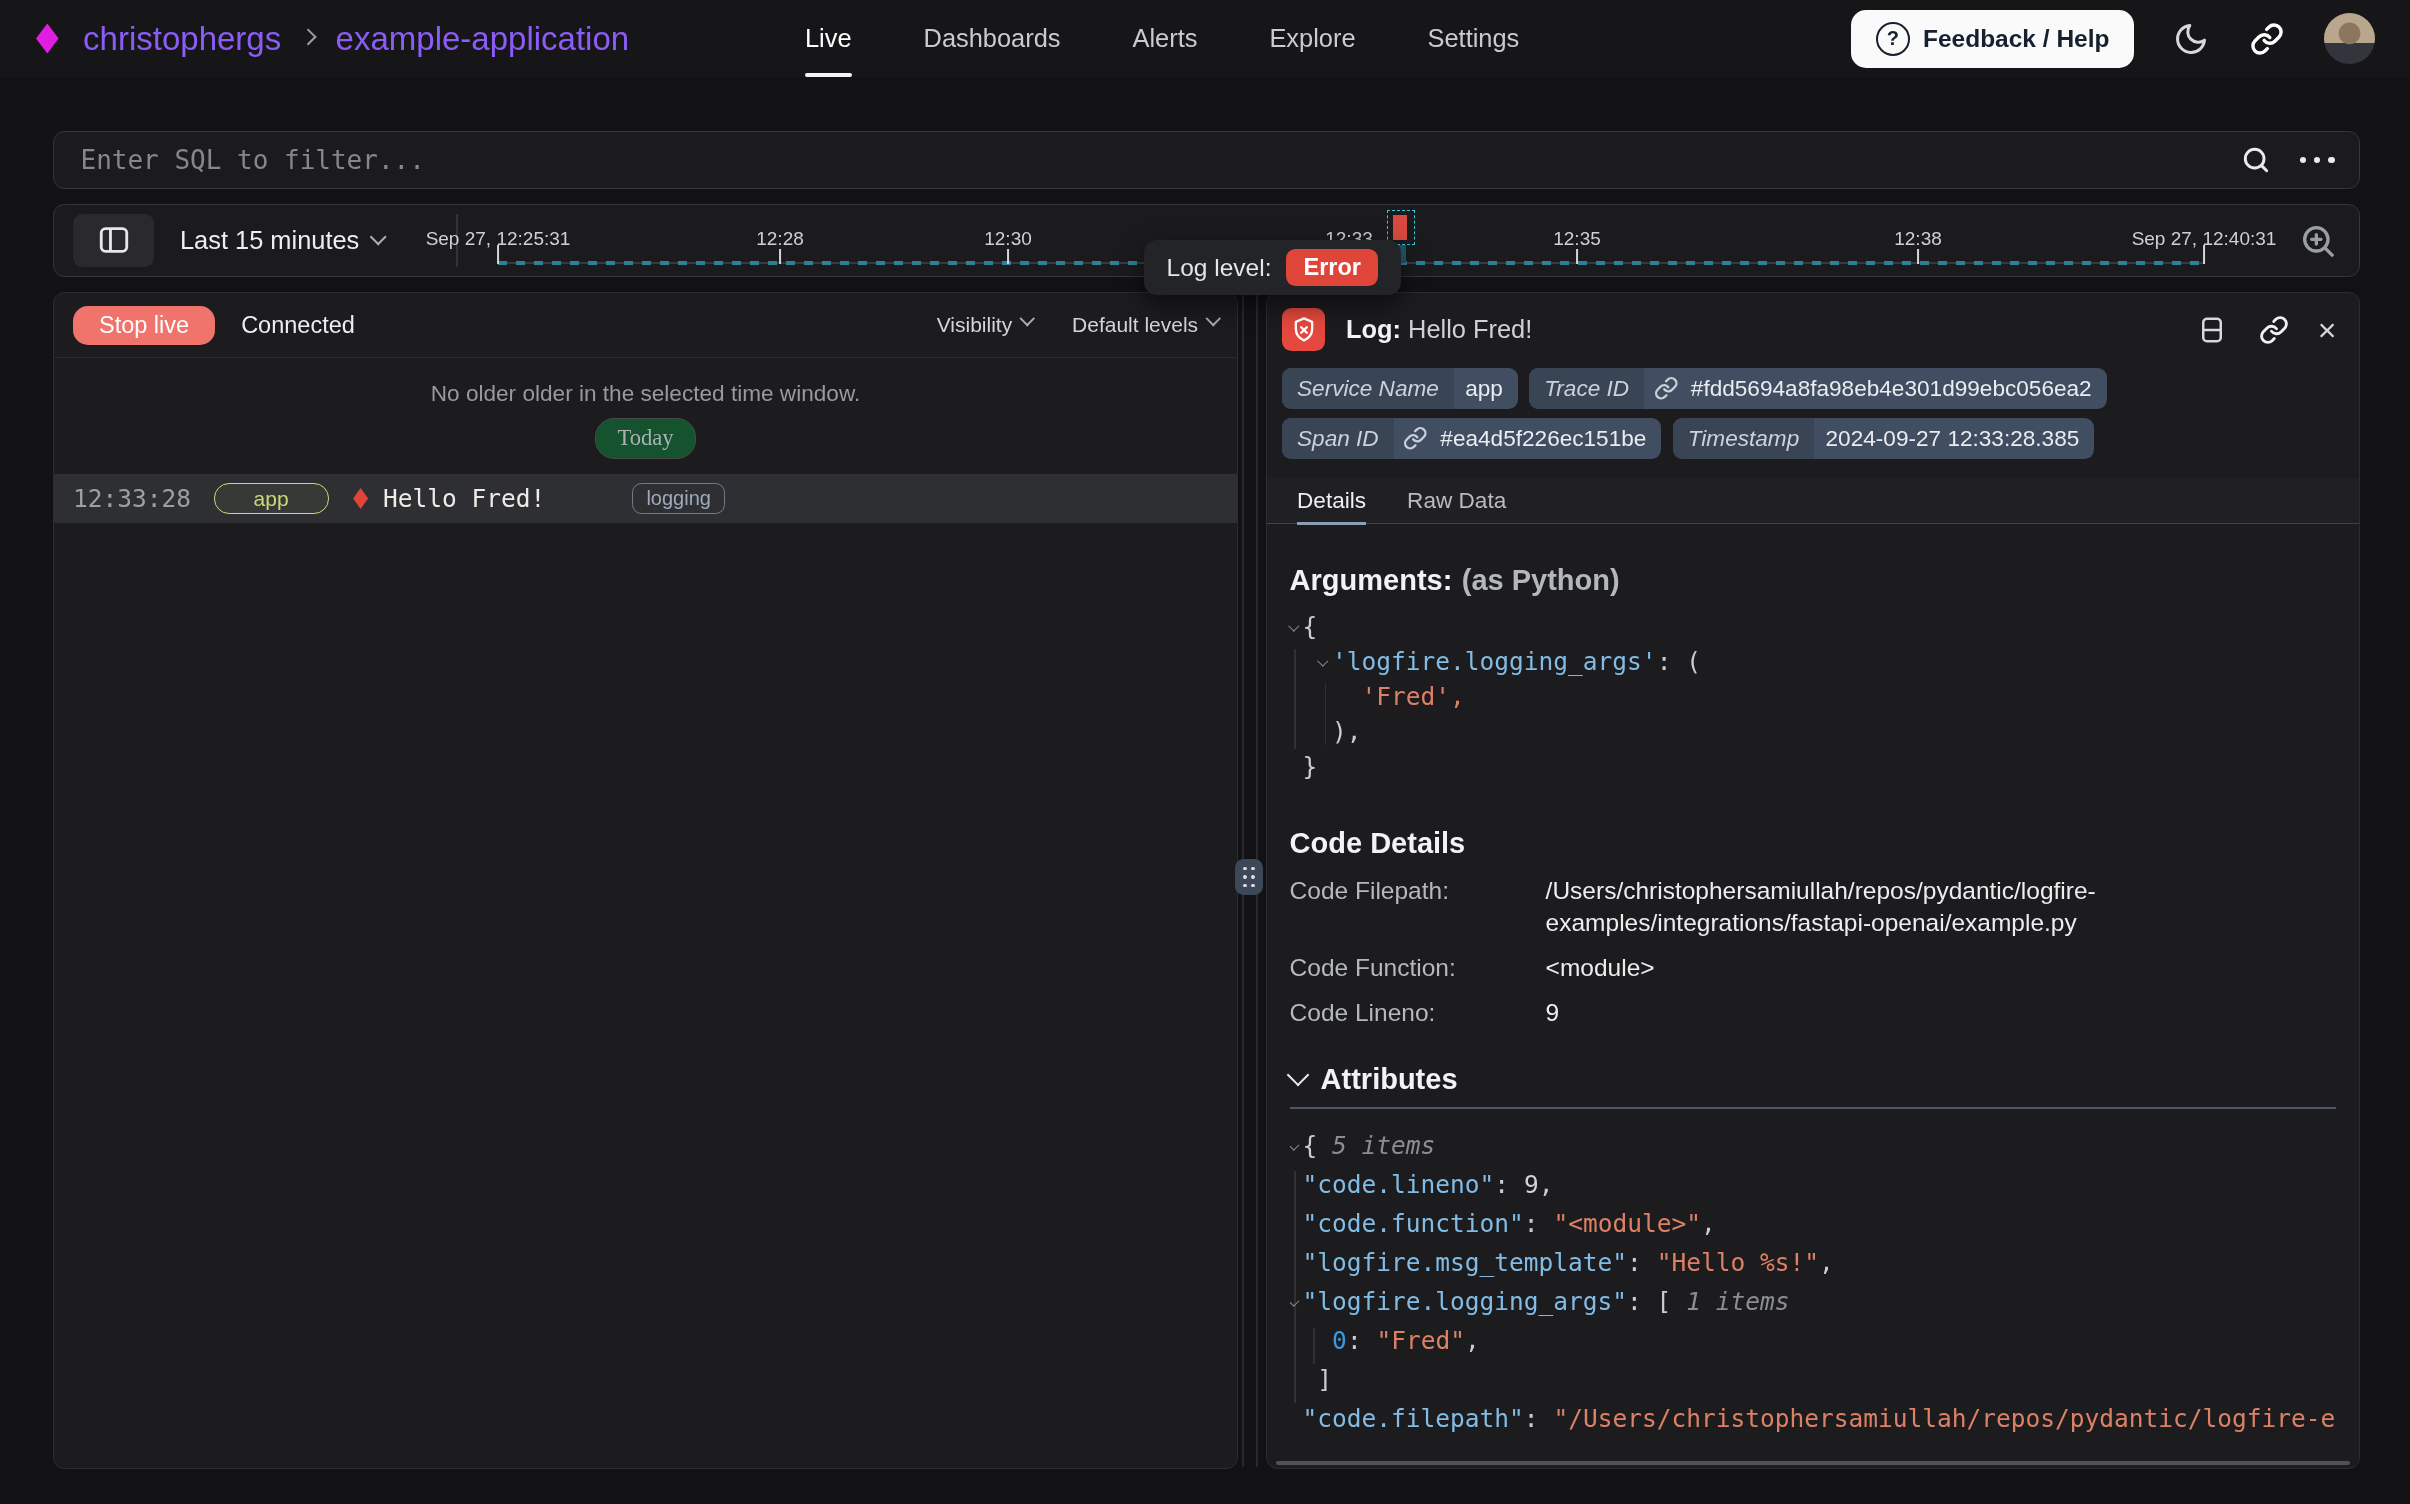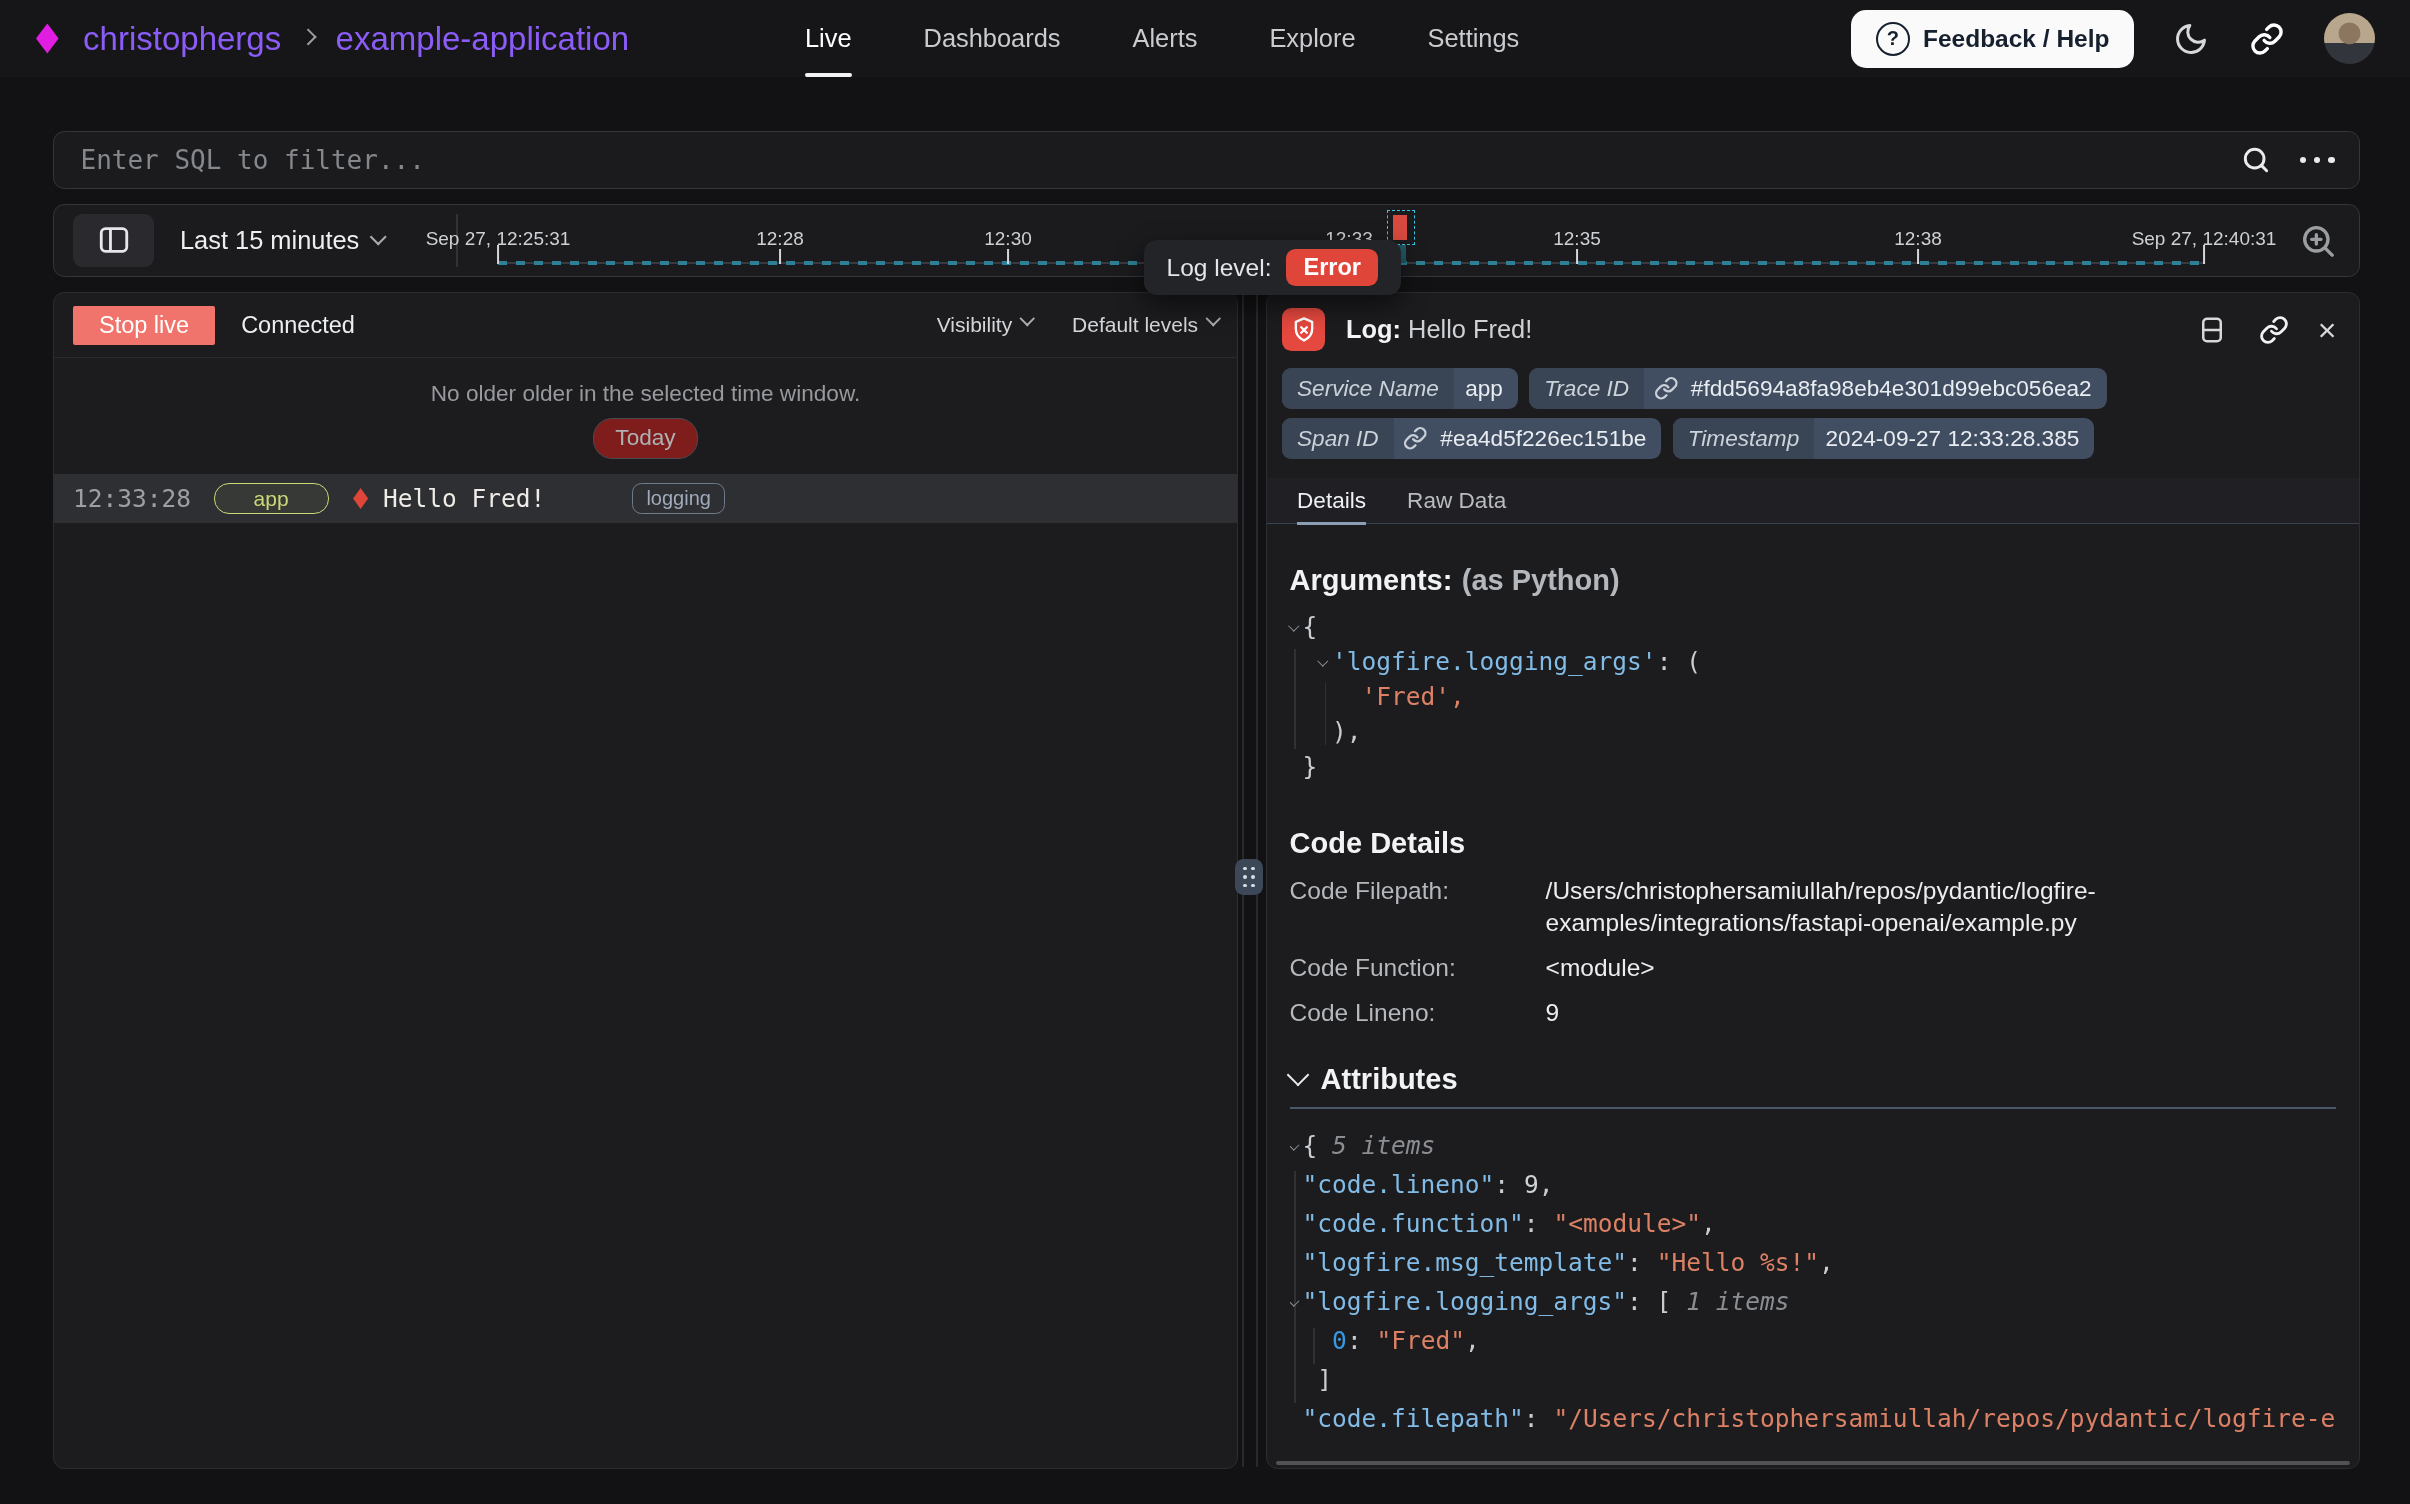--- a/index.html
+++ b/index.html
@@ -86,7 +86,7 @@
 
   
   .lp-header{height:64px;display:flex;align-items:center;padding:0 19px;border-bottom:1.9px solid #2a2a2e;}
-  .stop-live{background:#f0746c;color:#fff;font-size:23.5px;border:none;border-radius:2px;
+  .stop-live{background:#f0746c;color:#fff;font-size:23.5px;border:none;border-radius:15px;
        padding:6px 26px;cursor:pointer;font-family:inherit;}
   .connected{font-size:23.5px;color:#eceef0;margin-left:26px;}
   .lp-dd{display:flex;align-items:flex-start;font-size:21px;color:#d3d5d8;cursor:pointer;}

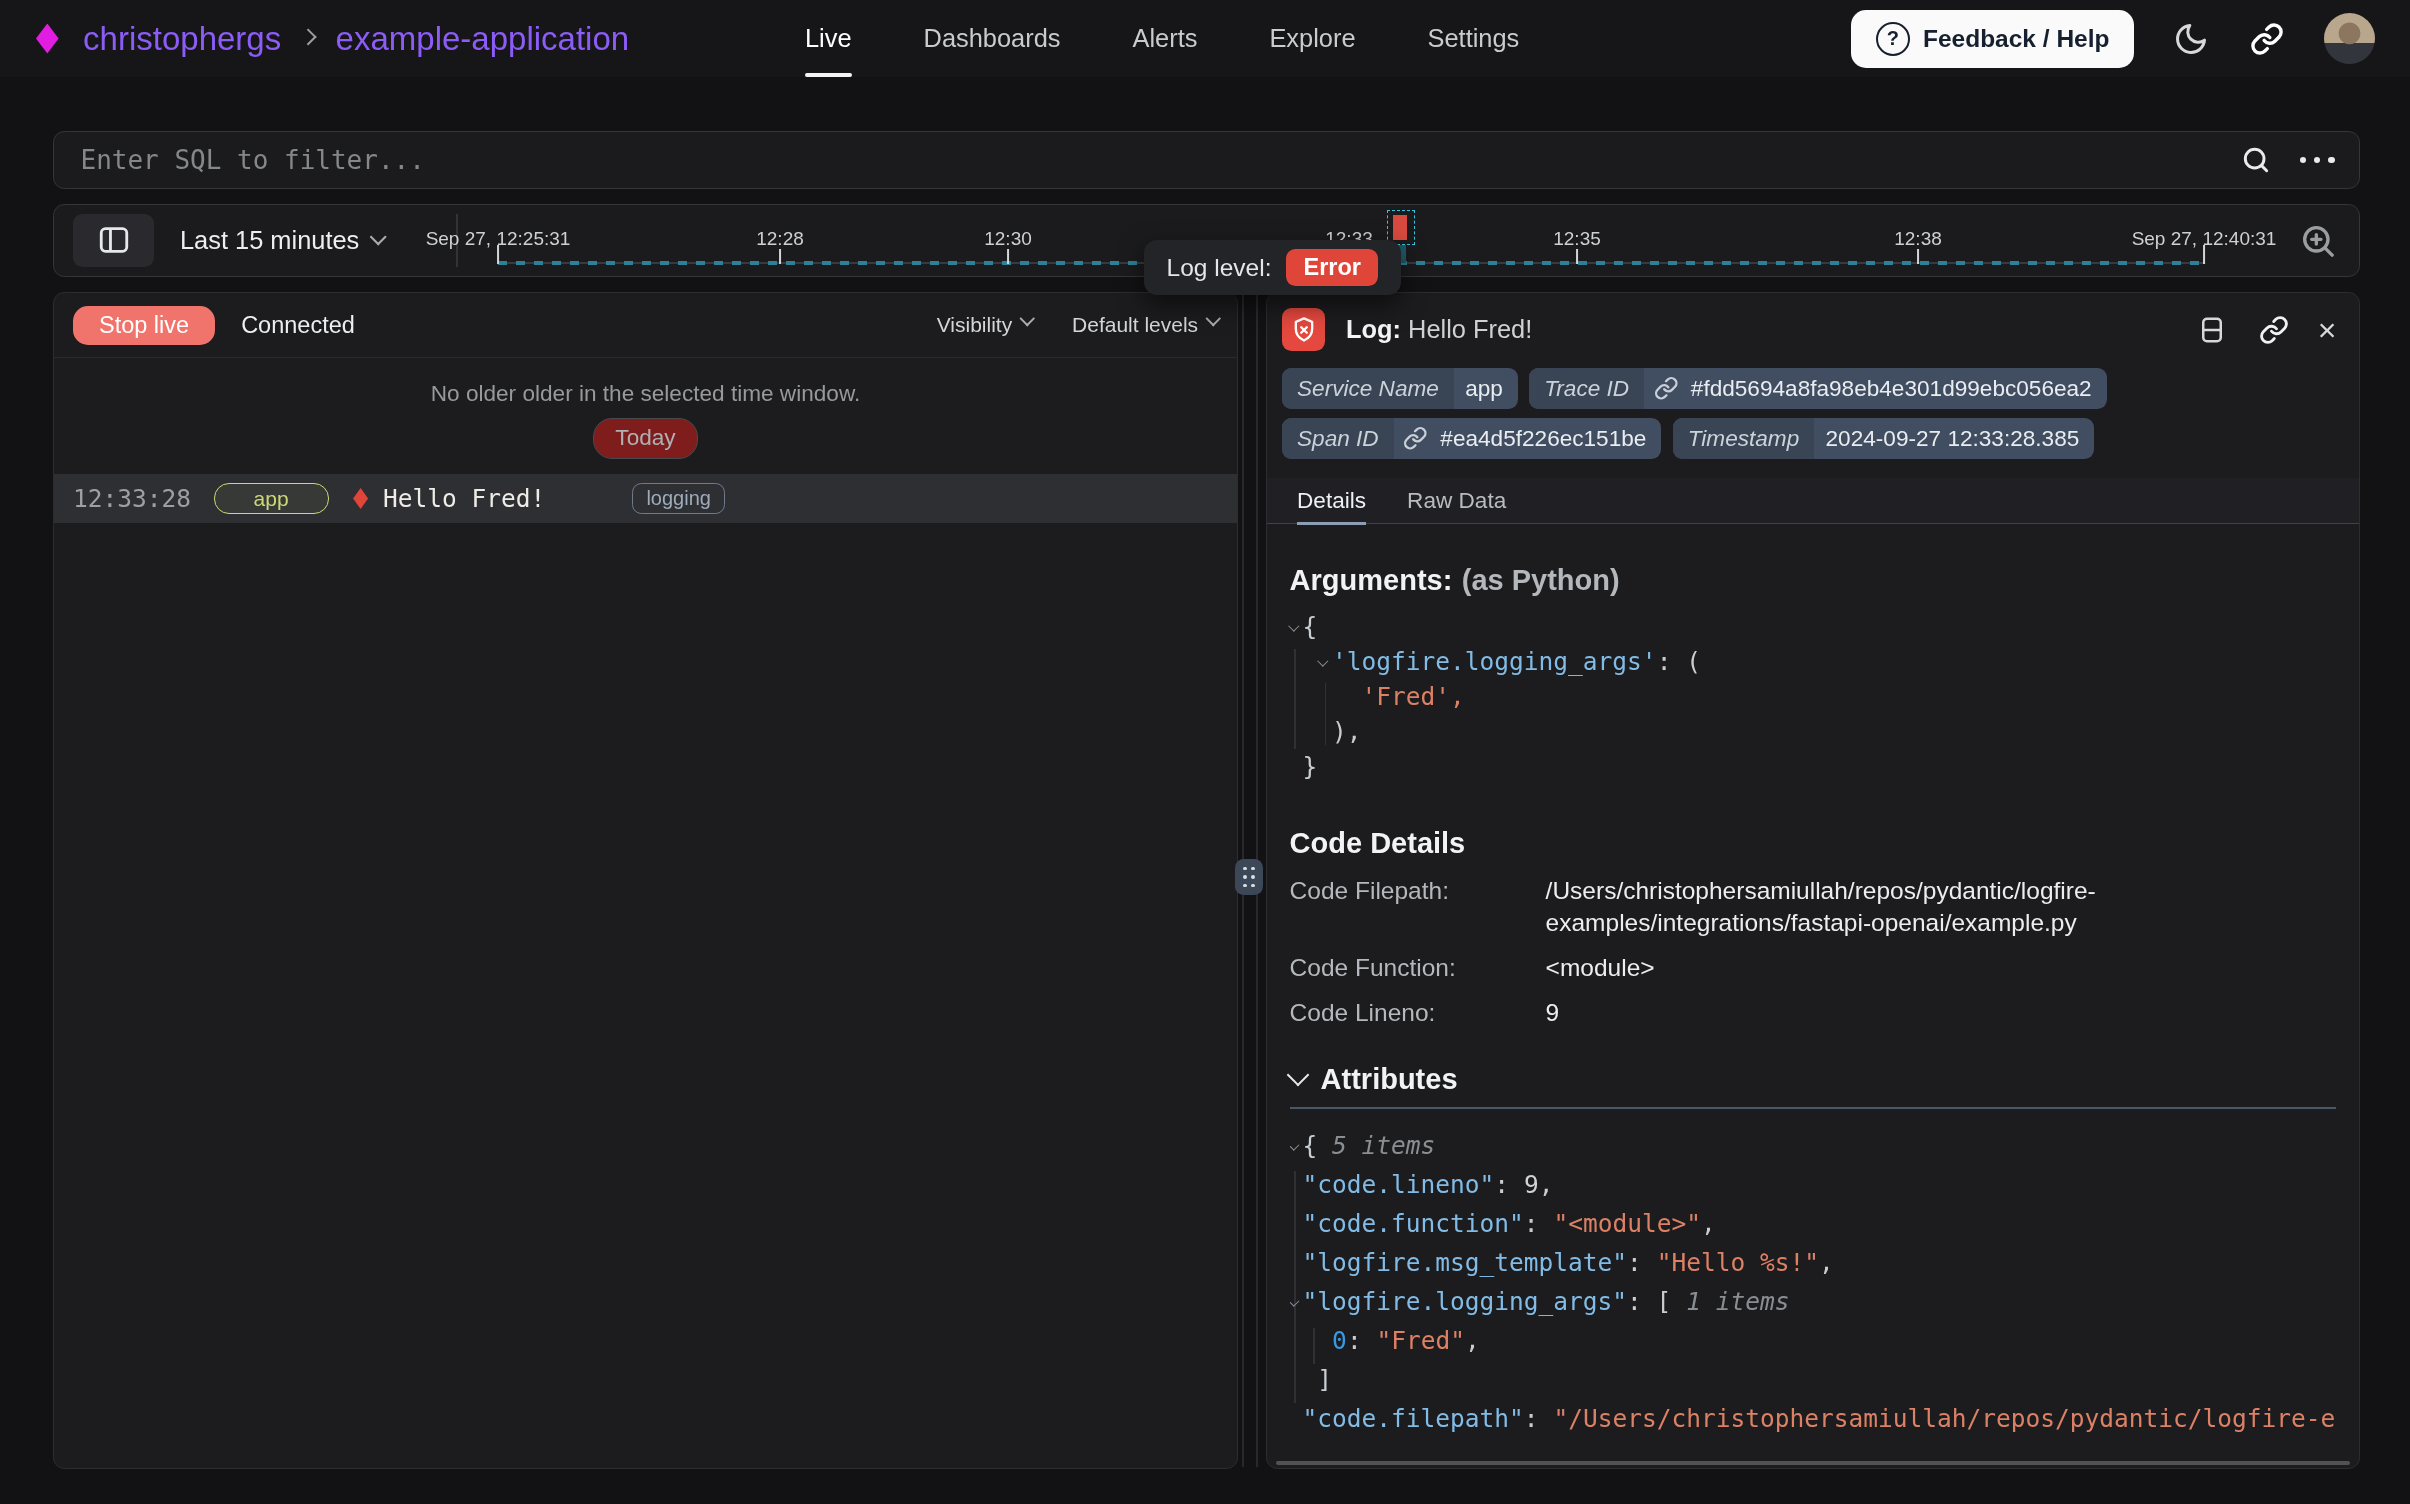--- a/index.html
+++ b/index.html
@@ -93,8 +93,8 @@
   .lp-dd .chev{width:8.5px;height:8.5px;margin-left:9.4px;margin-bottom:3.8px;}
   .empty-msg{text-align:center;margin-top:22.6px;font-size:22.6px;color:#97999d;}
   .today-wrap{display:flex;justify-content:center;margin-top:11.3px;}
-  .today-btn{background:#7f1d1d;border:1.9px solid #47494d;color:#aeb1b4;font-size:22.6px;
-       border-radius:19px;padding:6.6px 21px;cursor:pointer;font-family:Liberation Sans, sans-serif;}
+  .today-btn{background:#14532d;border:1.9px solid #47494d;color:#aeb1b4;font-size:22.6px;
+       border-radius:19px;padding:6.6px 21px;cursor:pointer;font-family:Liberation Serif, serif;}
   .log-row{margin-top:15px;height:49px;background:#2e2f32;display:flex;align-items:center;
        padding:0 19px;cursor:pointer;}
   .log-time{font:24.5px "DejaVu Sans Mono",monospace;color:#9d9fa2;}

